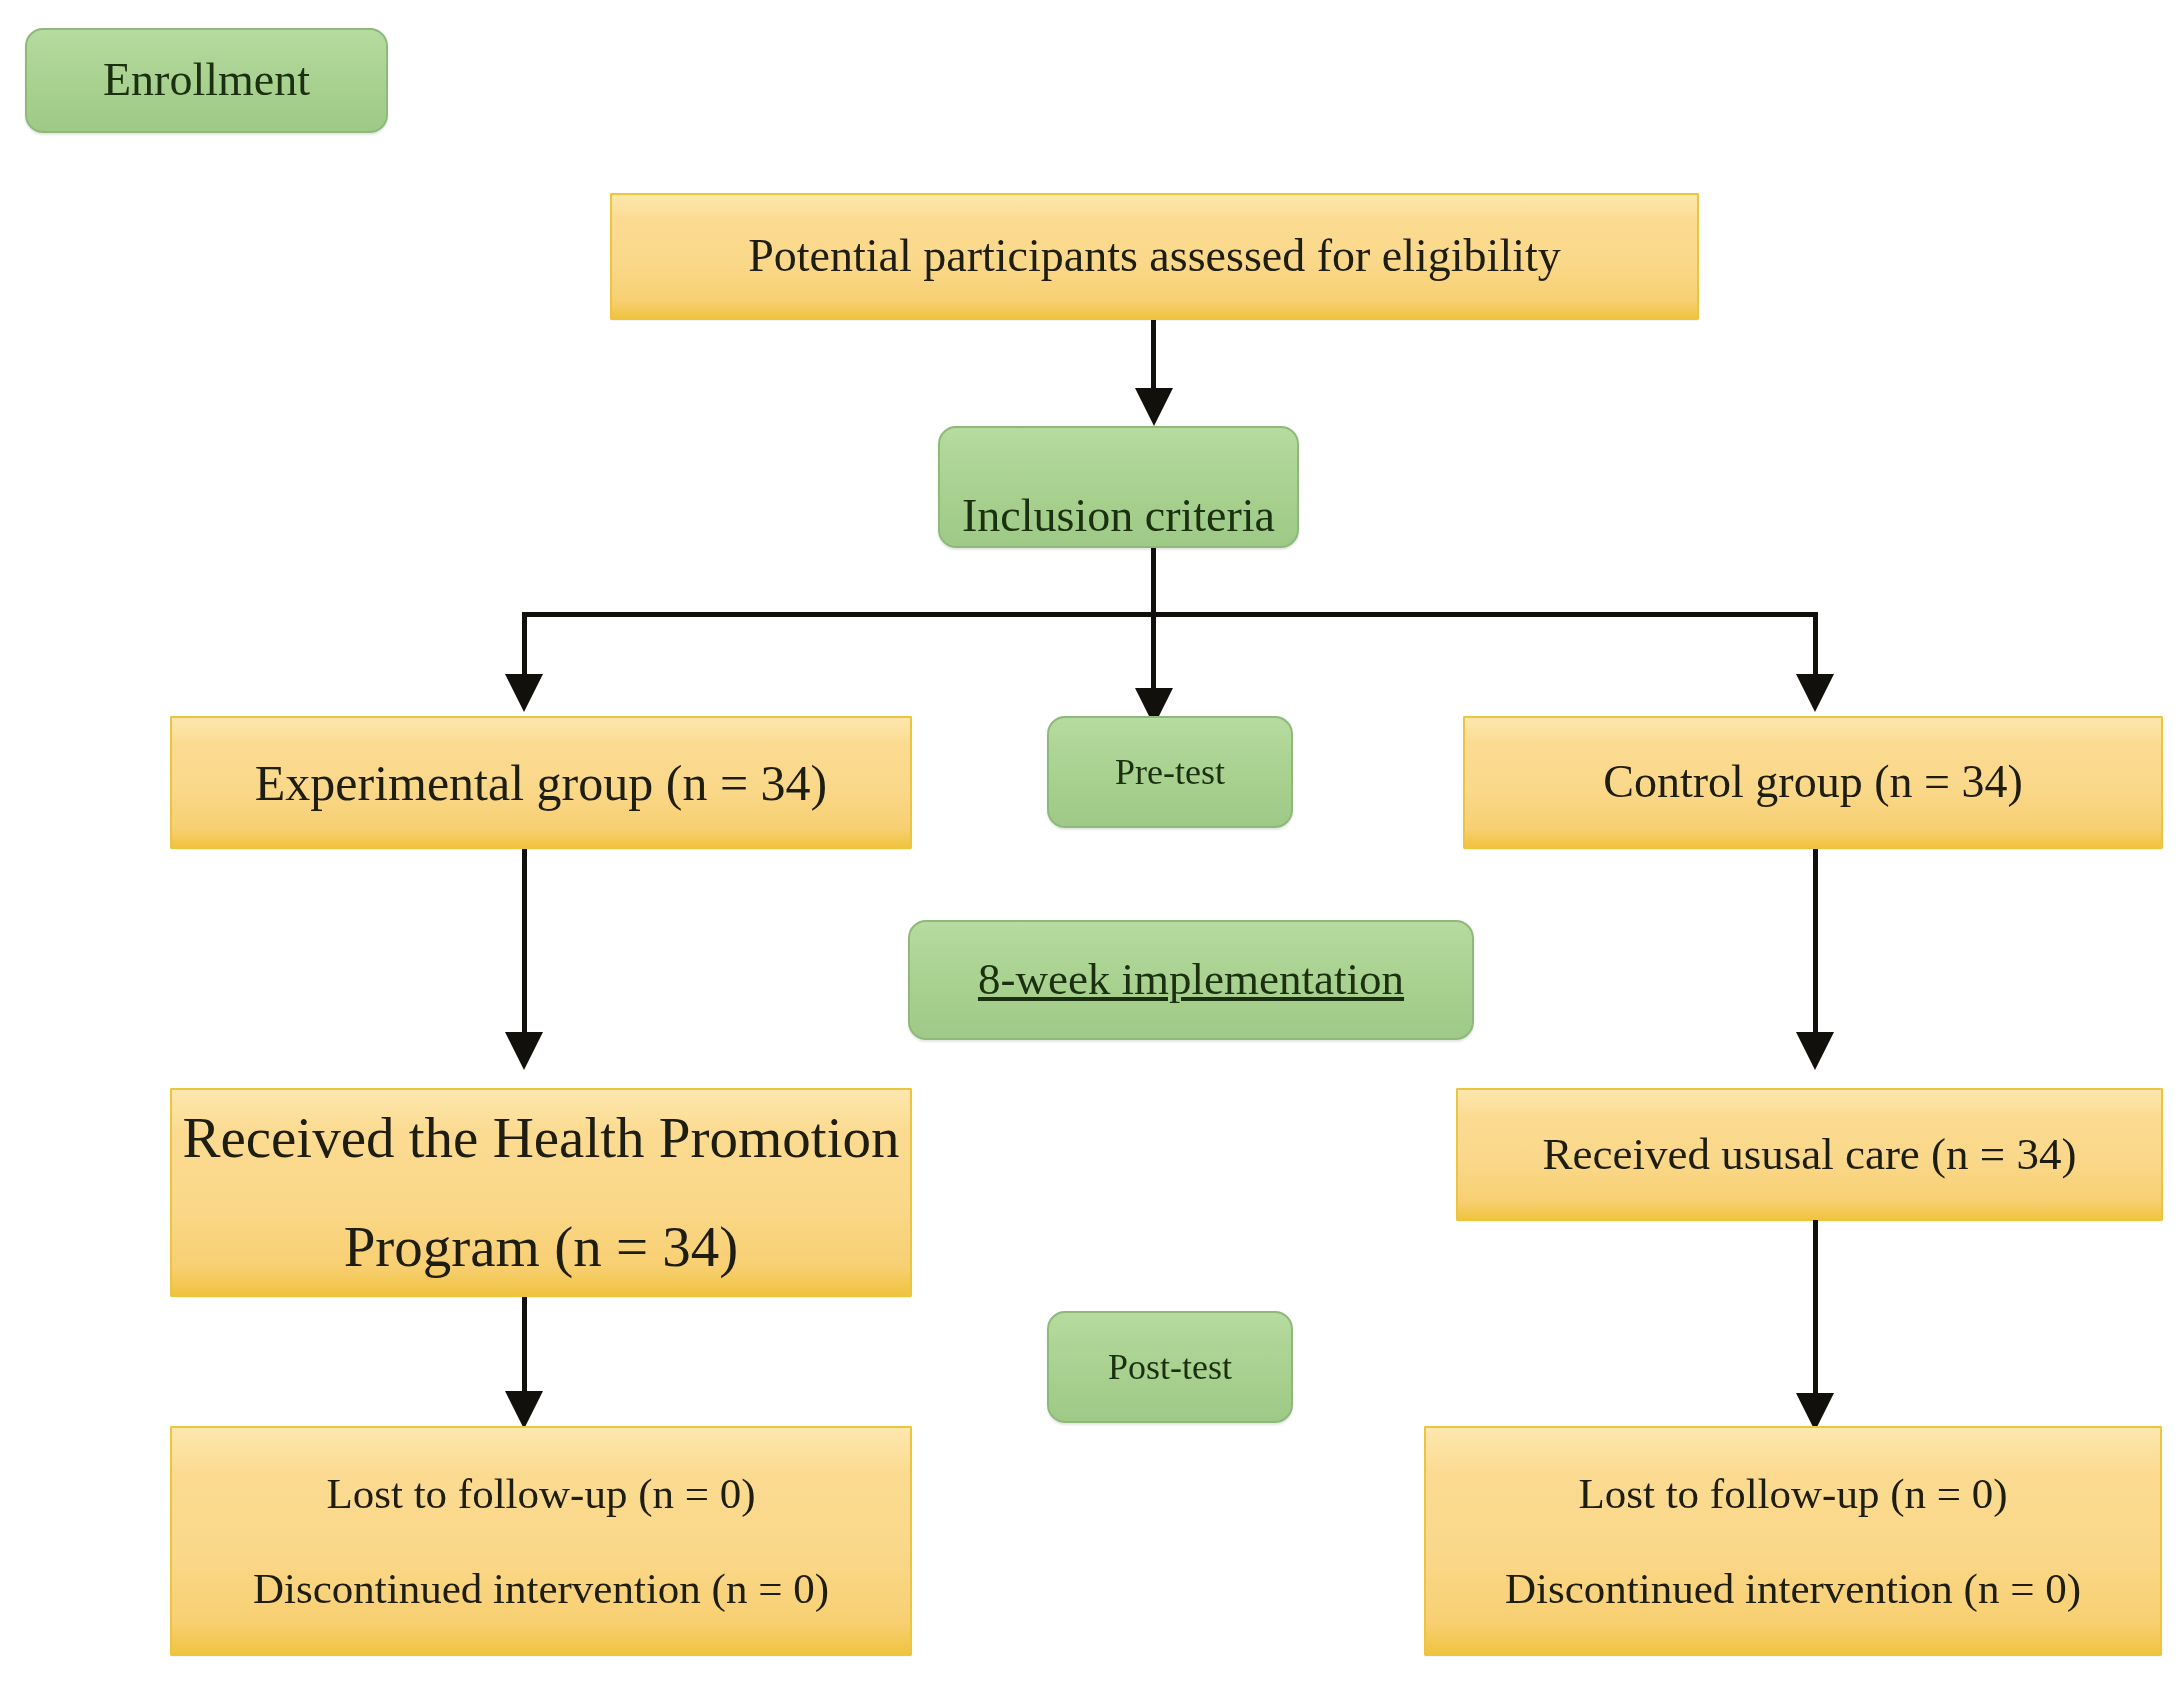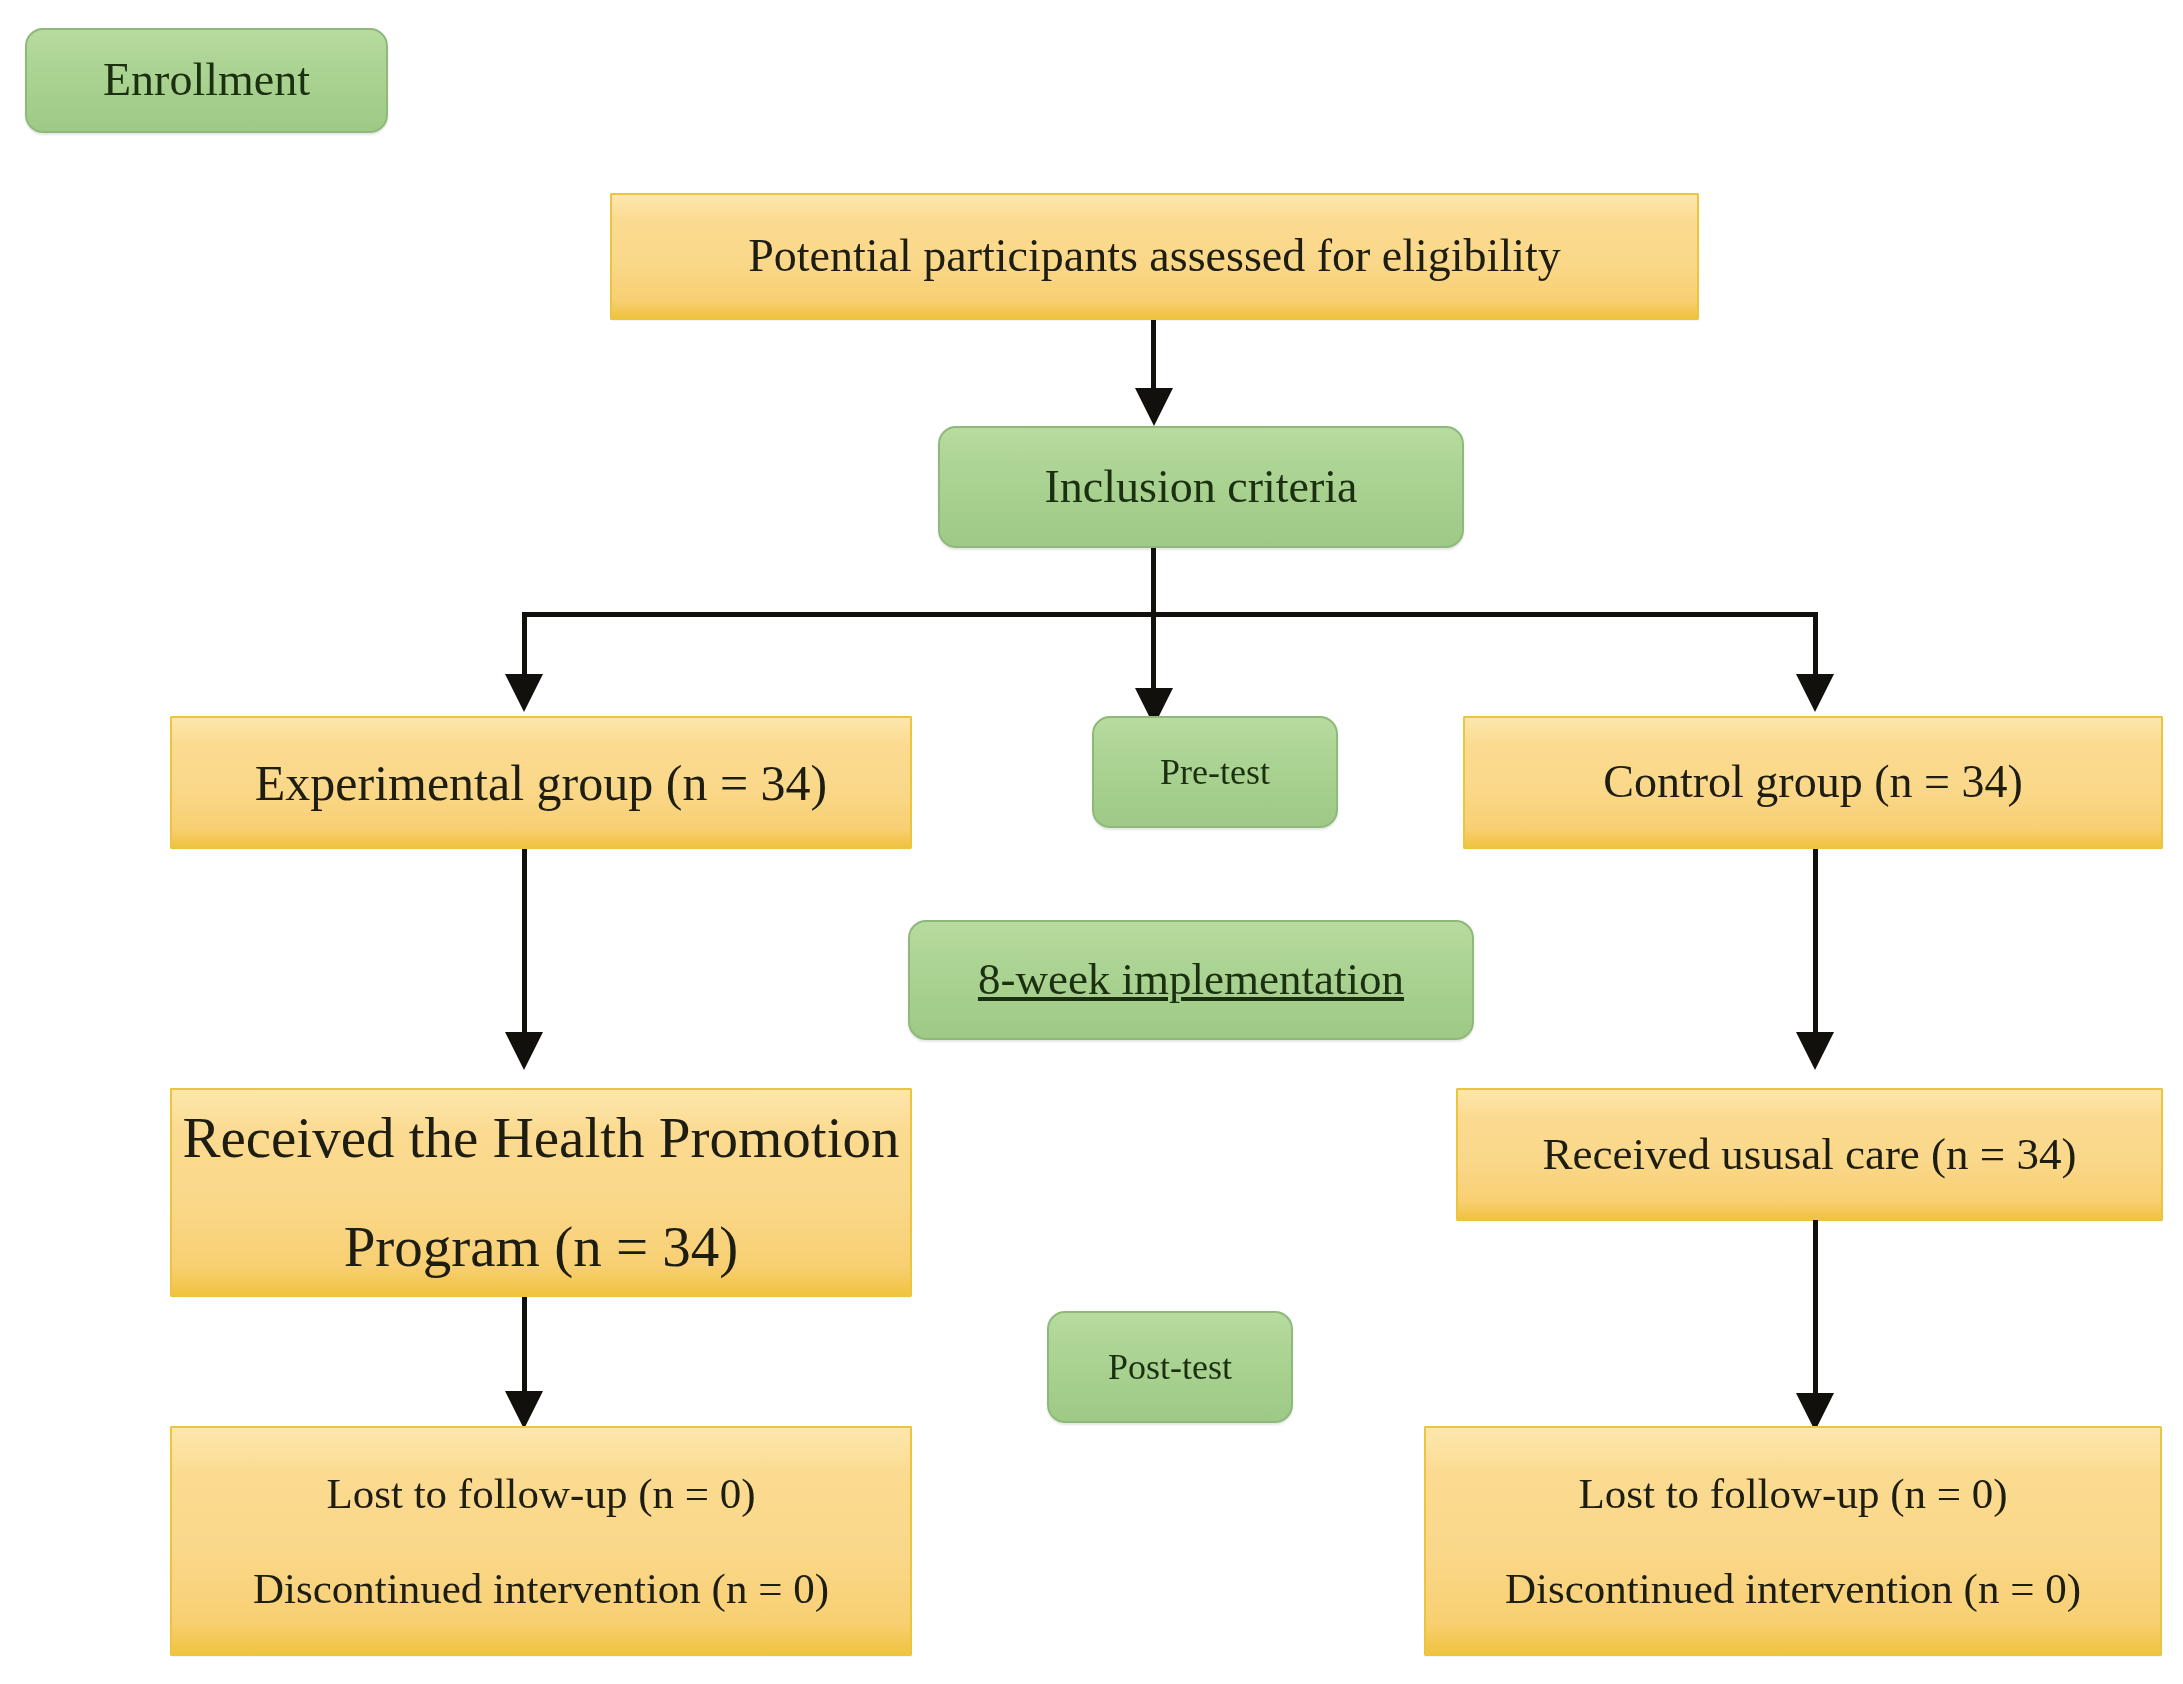--- a/index.html
+++ b/index.html
@@ -93,7 +93,7 @@
   <div class="vline" style="left:1151px; top:320px; height:84px;"></div>
   <div class="arrowhead" style="left:1135px; top:388px;"></div>
 
-  <div class="node box-green" style="left:938px; top:426px; width:526px; height:122px; font-size:46px;">
+  <div class="node box-green" style="left:938px; top:426px; width:361px; height:122px; font-size:46px;justify-content:flex-end;">
     <span class="line">Inclusion criteria</span>
   </div>
 

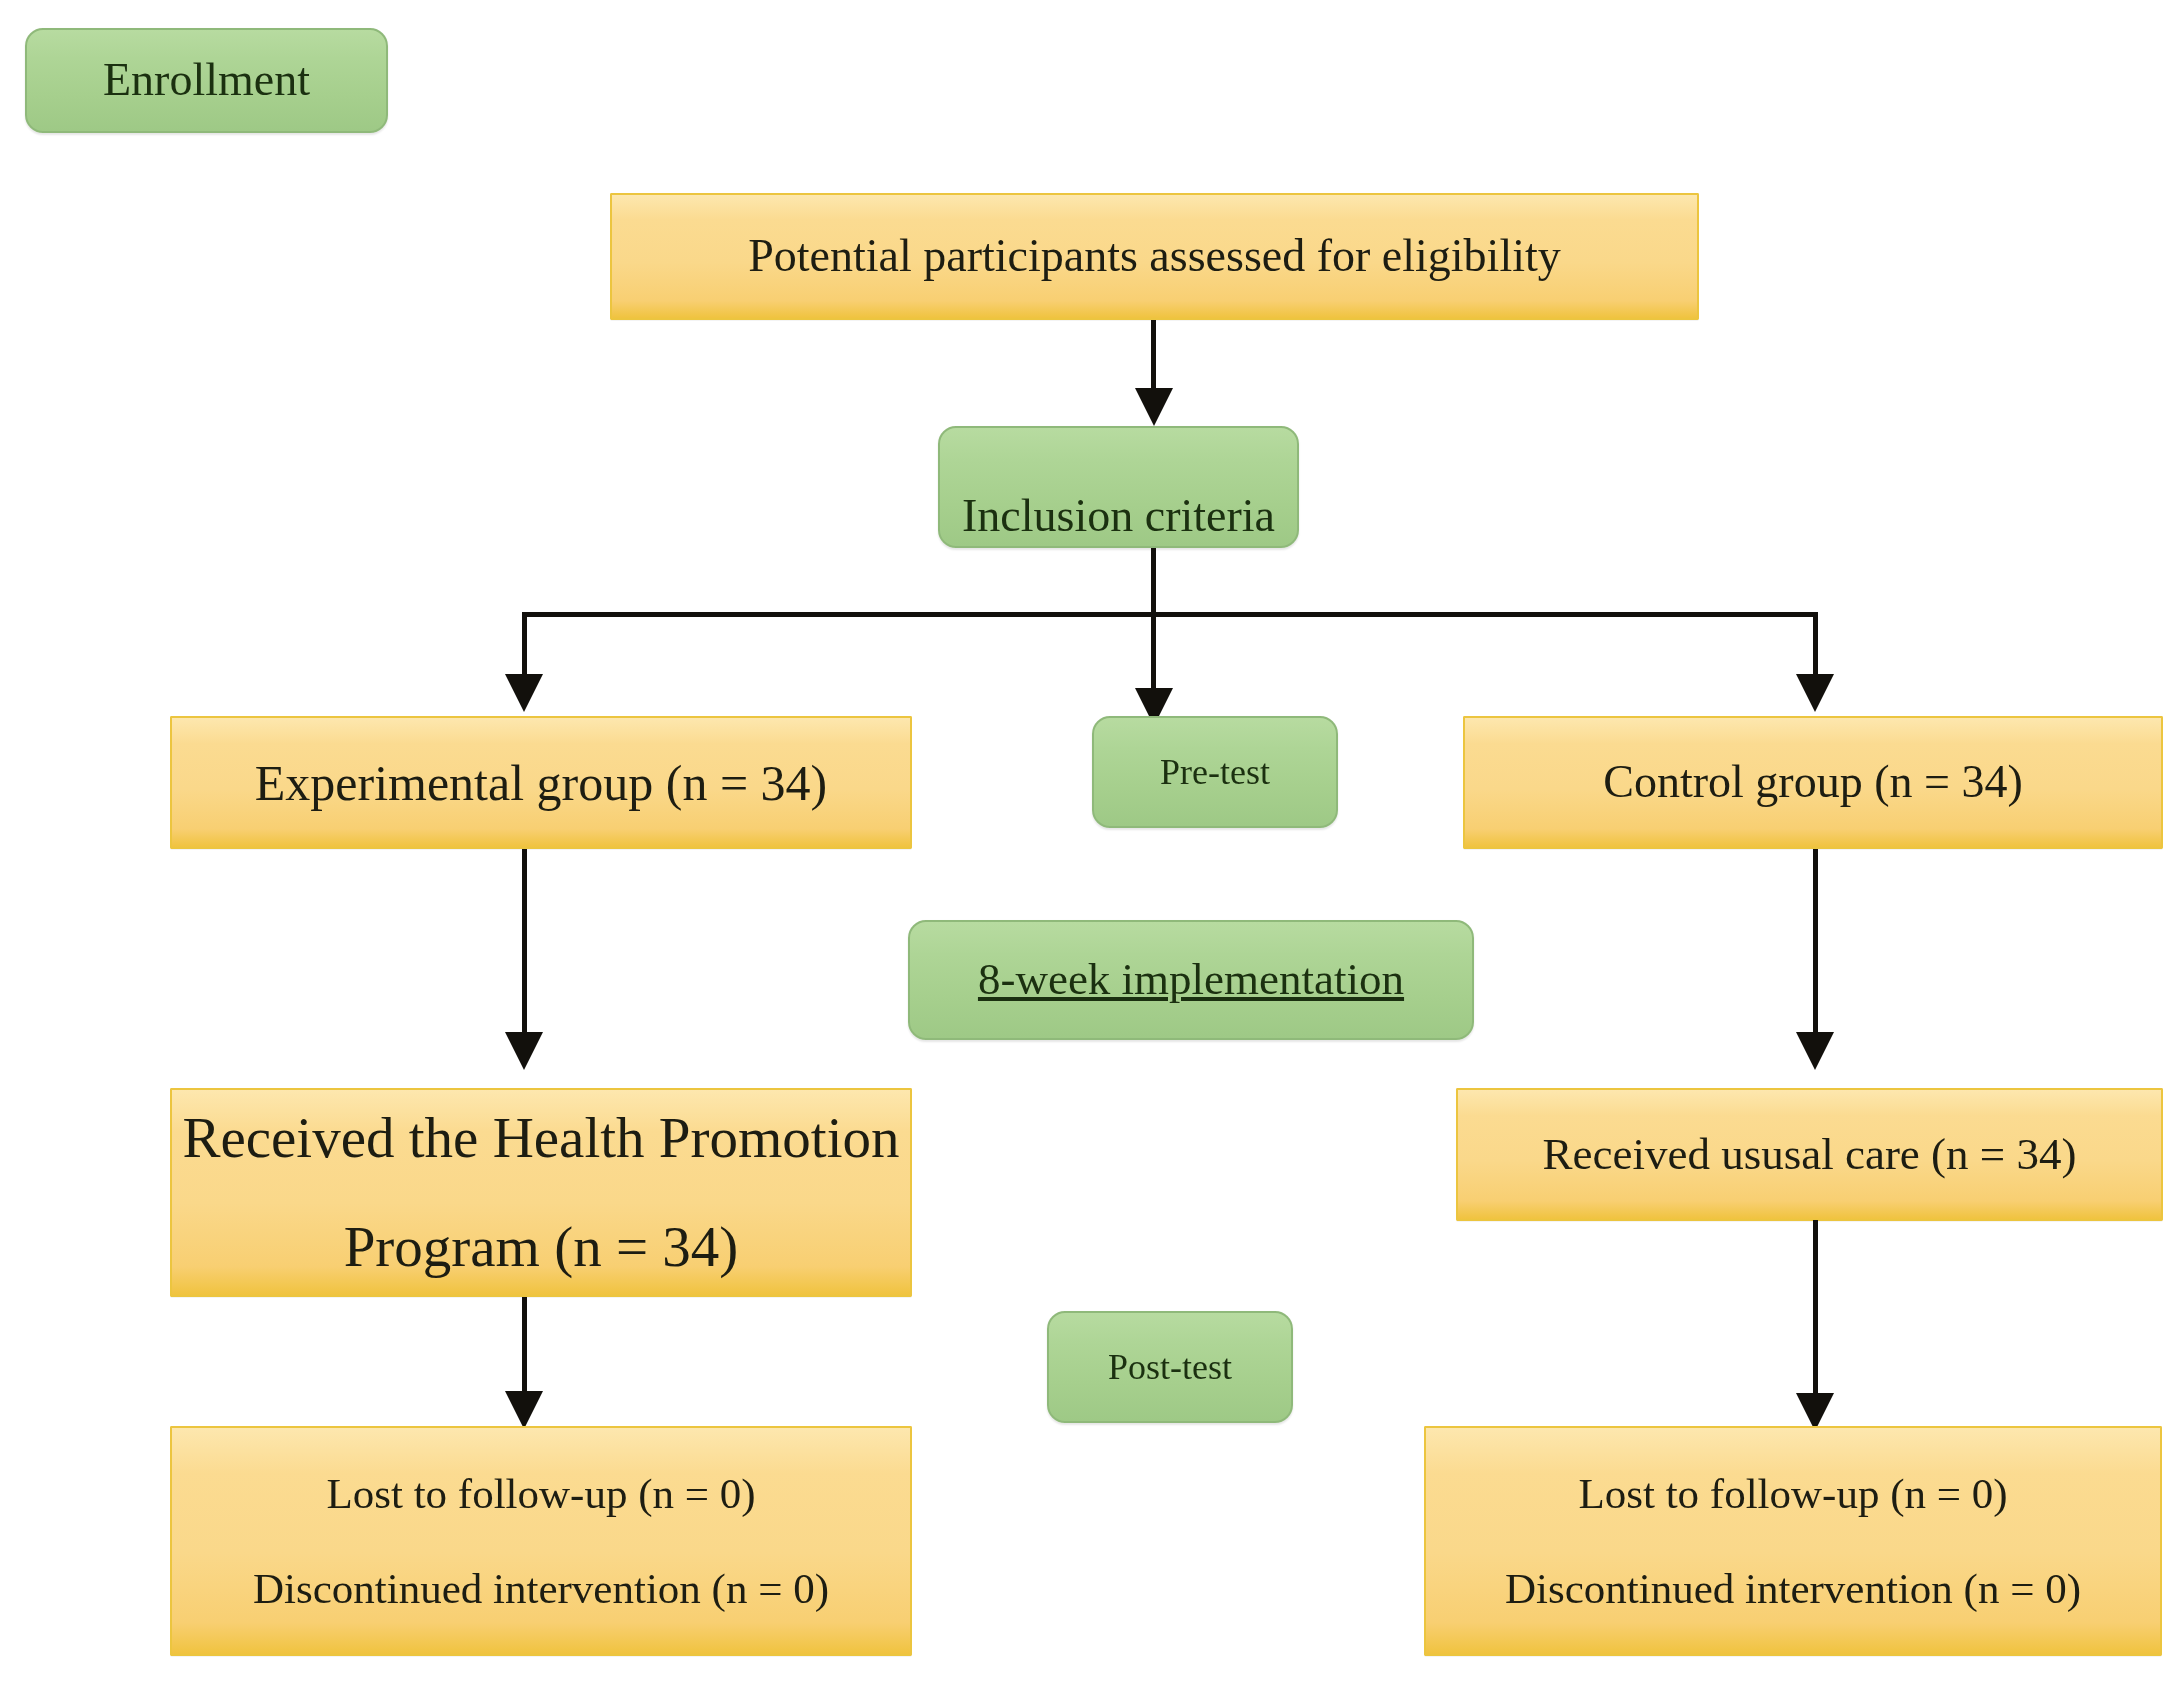--- a/index.html
+++ b/index.html
@@ -113,7 +113,7 @@
     <span class="line">Experimental group (n = 34)</span>
   </div>
 
-  <div class="node box-green" style="left:1092px; top:716px; width:246px; height:112px; font-size:36px;">
+  <div class="node box-green" style="left:1047px; top:716px; width:246px; height:112px; font-size:36px;">
     <span class="line">Pre-test</span>
   </div>
 

